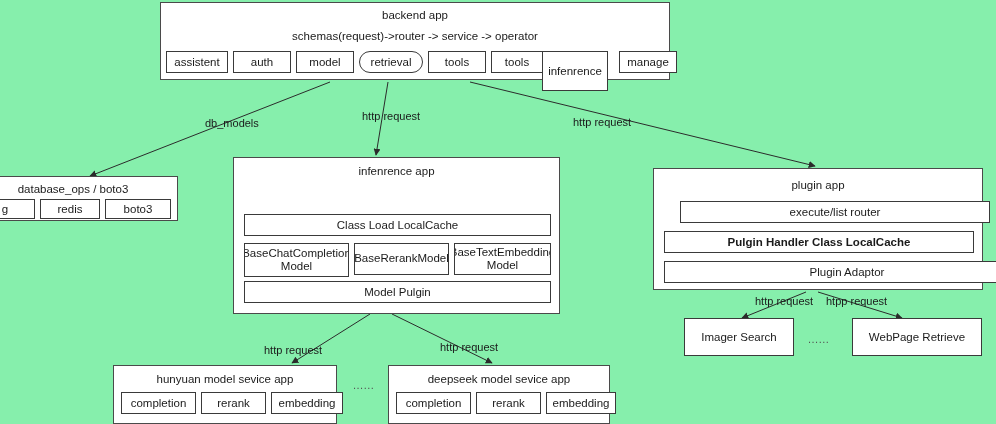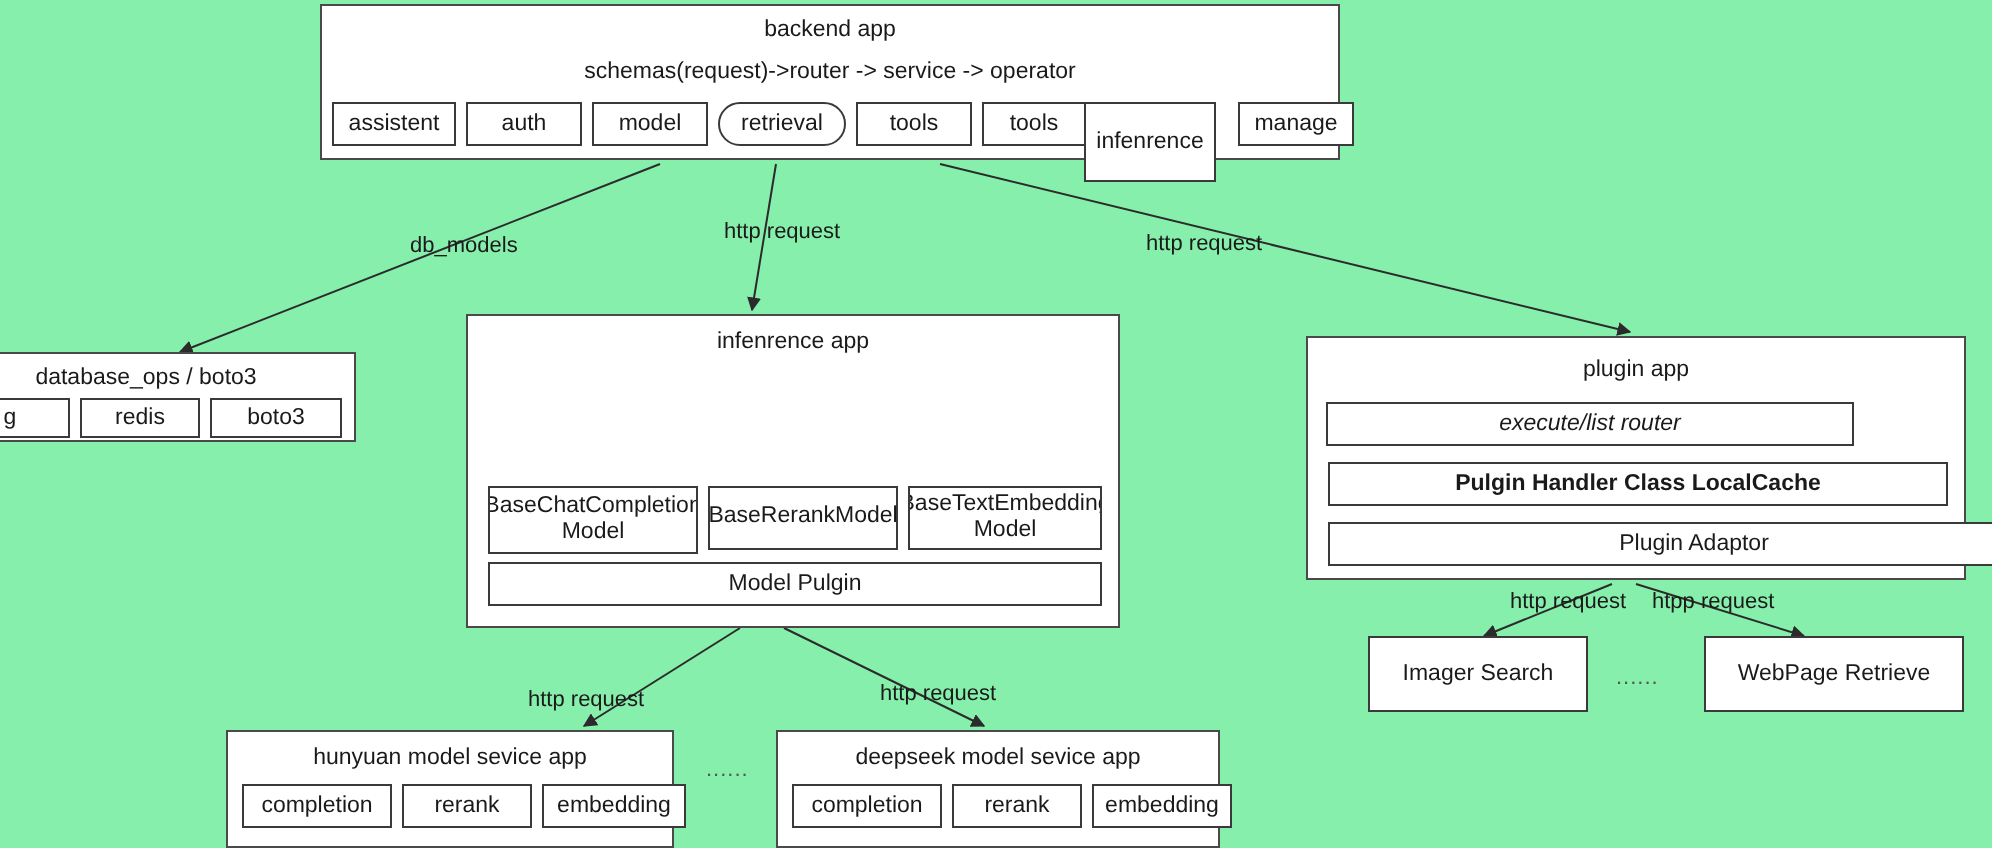--- a/index.html
+++ b/index.html
@@ -152,7 +152,7 @@
 
   <div class="box grp" style="left:653px; top:168px; width:330px; height:122px;">
     <div class="title" style="top:10px;">plugin app</div>
-    <div class="bar" style="left:9px; top:32px; width:264px; height:22px;font-style:italic;">execute/list router</div>
+    <div class="bar" style="left:26px; top:32px; width:310px; height:22px;">execute/list router</div>
     <div class="bar" style="left:10px; top:62px; width:310px; height:22px;font-weight:bold;">Pulgin Handler Class LocalCache</div>
     <div class="bar" style="left:10px; top:92px; width:366px; height:22px;">Plugin Adaptor</div>
   </div>

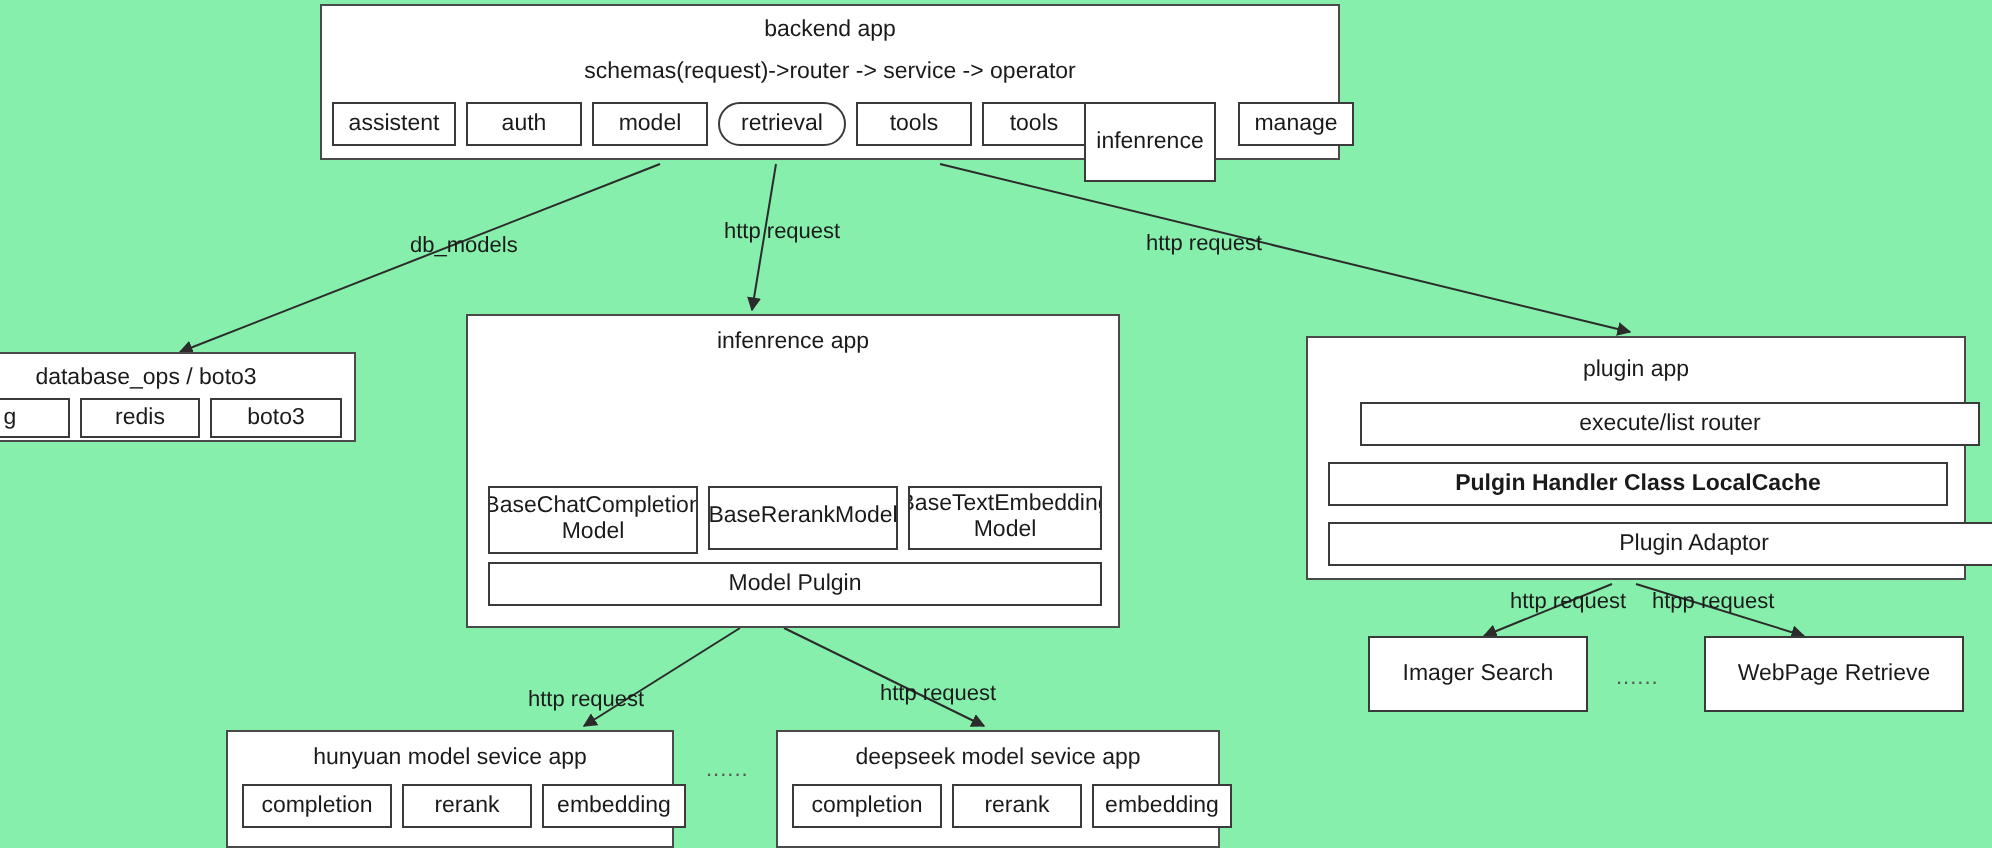--- a/index.html
+++ b/index.html
@@ -144,6 +144,7 @@
 
   <div class="box grp" style="left:213px; top:157px; width:327px; height:157px;margin-left:20px;">
     <div class="title" style="top:7px;">infenrence app</div>
+    <div class="bar" style="left:10px; top:56px; width:307px; height:22px;">Class Load LocalCache</div>
     <div class="chip two-line" style="left:10px; top:85px; width:105px; height:32px; white-space:normal; padding:16px 3px;">BaseChatCompletion Model</div>
     <div class="chip two-line" style="left:120px; top:85px; width:95px; height:32px; white-space:normal; padding:15px 3px;">BaseRerankModel</div>
     <div class="chip two-line" style="left:220px; top:85px; width:97px; height:32px; white-space:normal; padding:0 3px;">BaseTextEmbedding Model</div>

